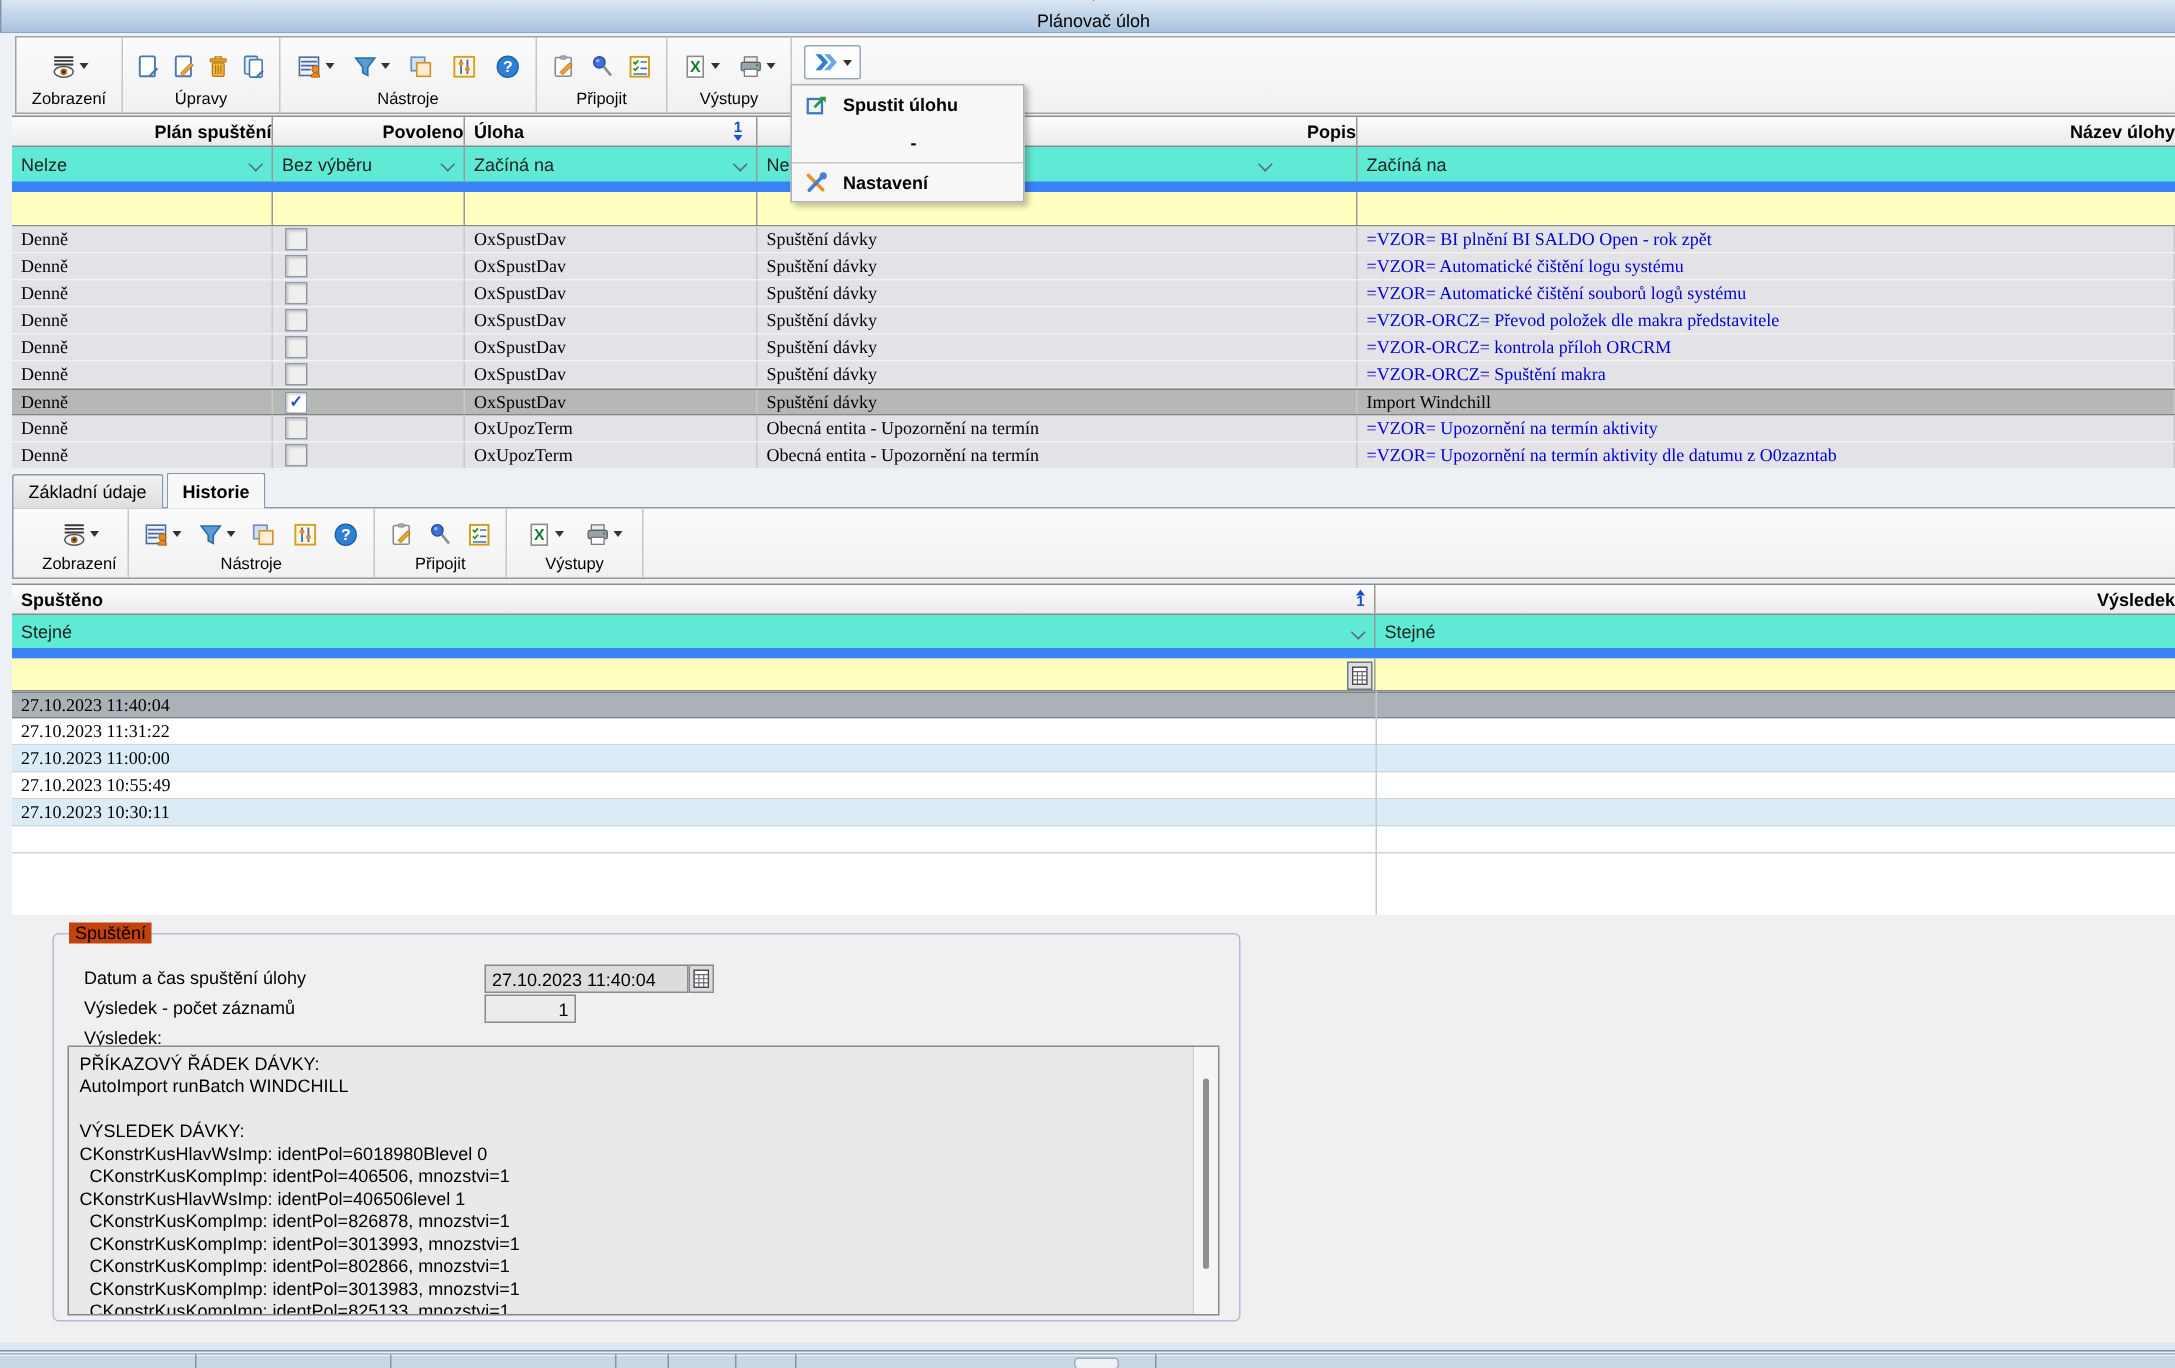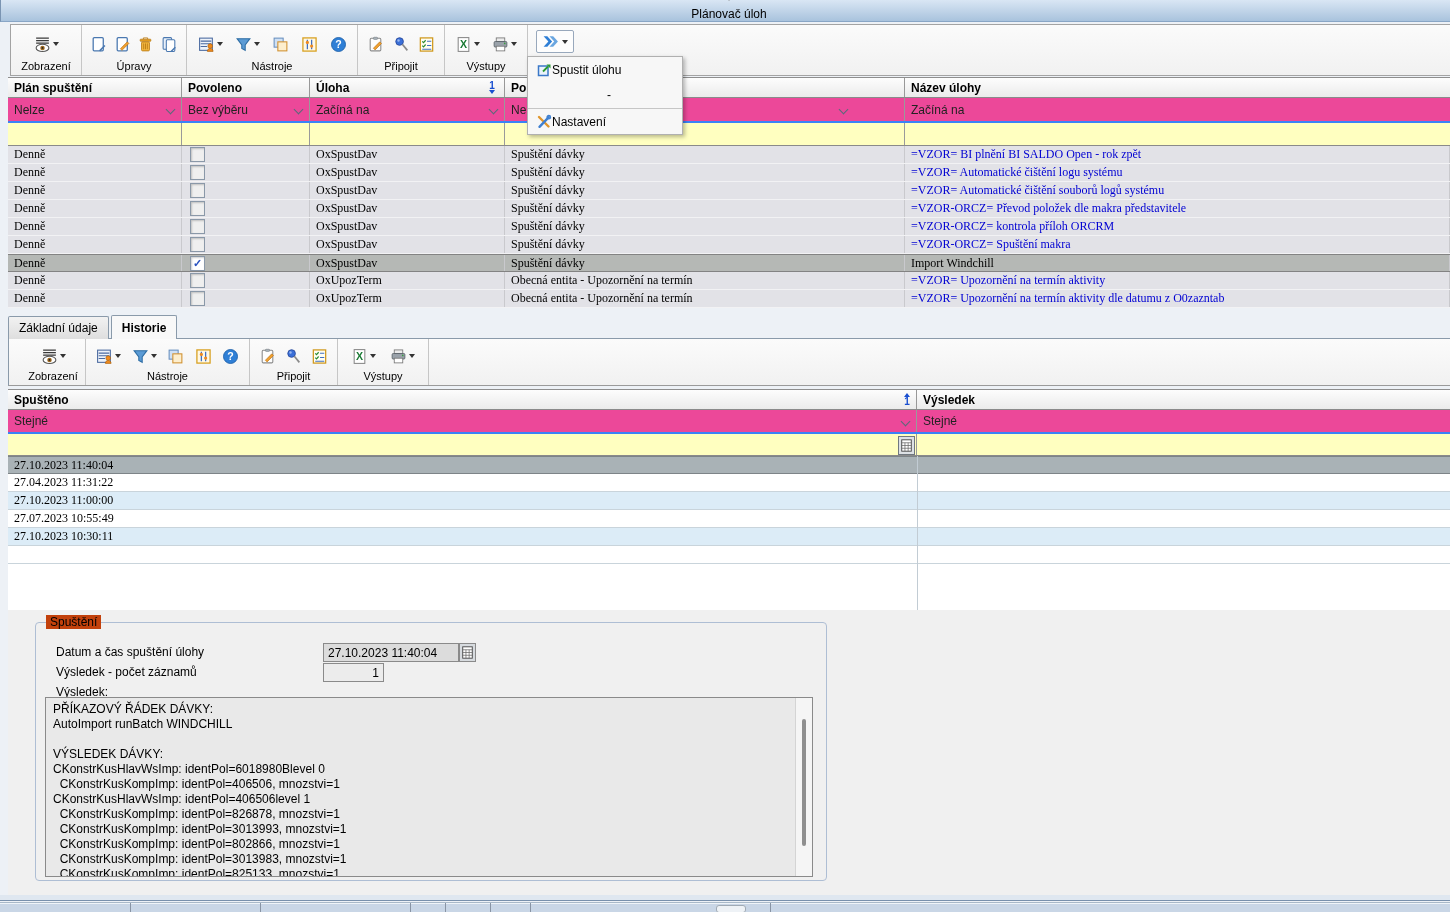--- a/index.html
+++ b/index.html
@@ -34,7 +34,7 @@
   
   .menu{left:527px;top:56px;width:156px;background:#f7f7f7;border:1px solid #b0b0b0;
     box-shadow:2px 2px 4px rgba(0,0,0,.28);z-index:50;}
-  .mitem{height:25px;display:flex;align-items:center;padding-left:8px;}
+  .mitem{height:25px;display:flex;align-items:center;gap:10px;padding-left:8px;font-weight:bold;}
   .mitem .ic{width:16px;height:16px;}
   .msep{height:26px;display:flex;align-items:center;justify-content:center;border-bottom:1px solid #c6c6c6;}
 

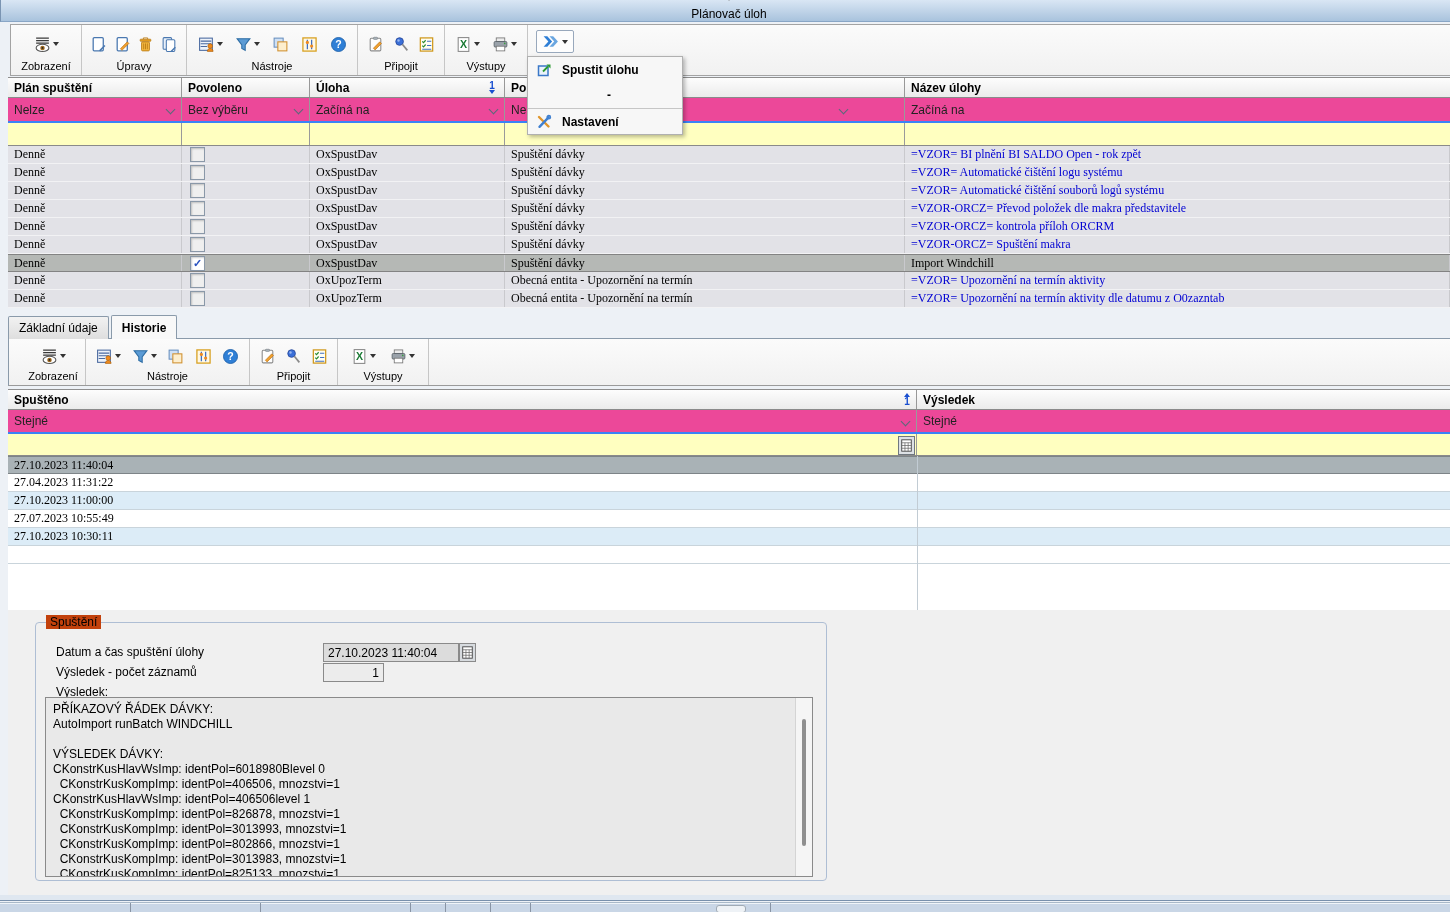--- a/index.html
+++ b/index.html
@@ -42,7 +42,7 @@
   .t1{left:8px;top:77px;width:1442px;}
   .thead{display:flex;height:19px;background:linear-gradient(#fdfdfd,#ebebeb);
     border-top:1px solid #8e8e8e;border-bottom:1px solid #8a8a8a;font-weight:bold;}
-  .hcell{box-sizing:border-box;border-right:1px solid #989898;display:flex;align-items:center;padding-left:6px;overflow:hidden;white-space:nowrap;}
+  .hcell{box-sizing:border-box;border-right:1px solid #989898;display:flex;align-items:center;padding-left:6px;overflow:hidden;white-space:nowrap;justify-content:flex-end;}
   .tfilter{display:flex;height:23px;background:#ec4899;border-bottom:2px solid #3b82f6;}
   .fcell{box-sizing:border-box;border-right:1px solid #9a9a9a;position:relative;display:flex;align-items:center;padding-left:6px;color:#222;overflow:hidden;white-space:nowrap;}
   .carr{position:absolute;right:7px;top:8px;width:6px;height:6px;border-left:1px solid #5a6a7a;border-bottom:1px solid #5a6a7a;transform:rotate(-45deg);}

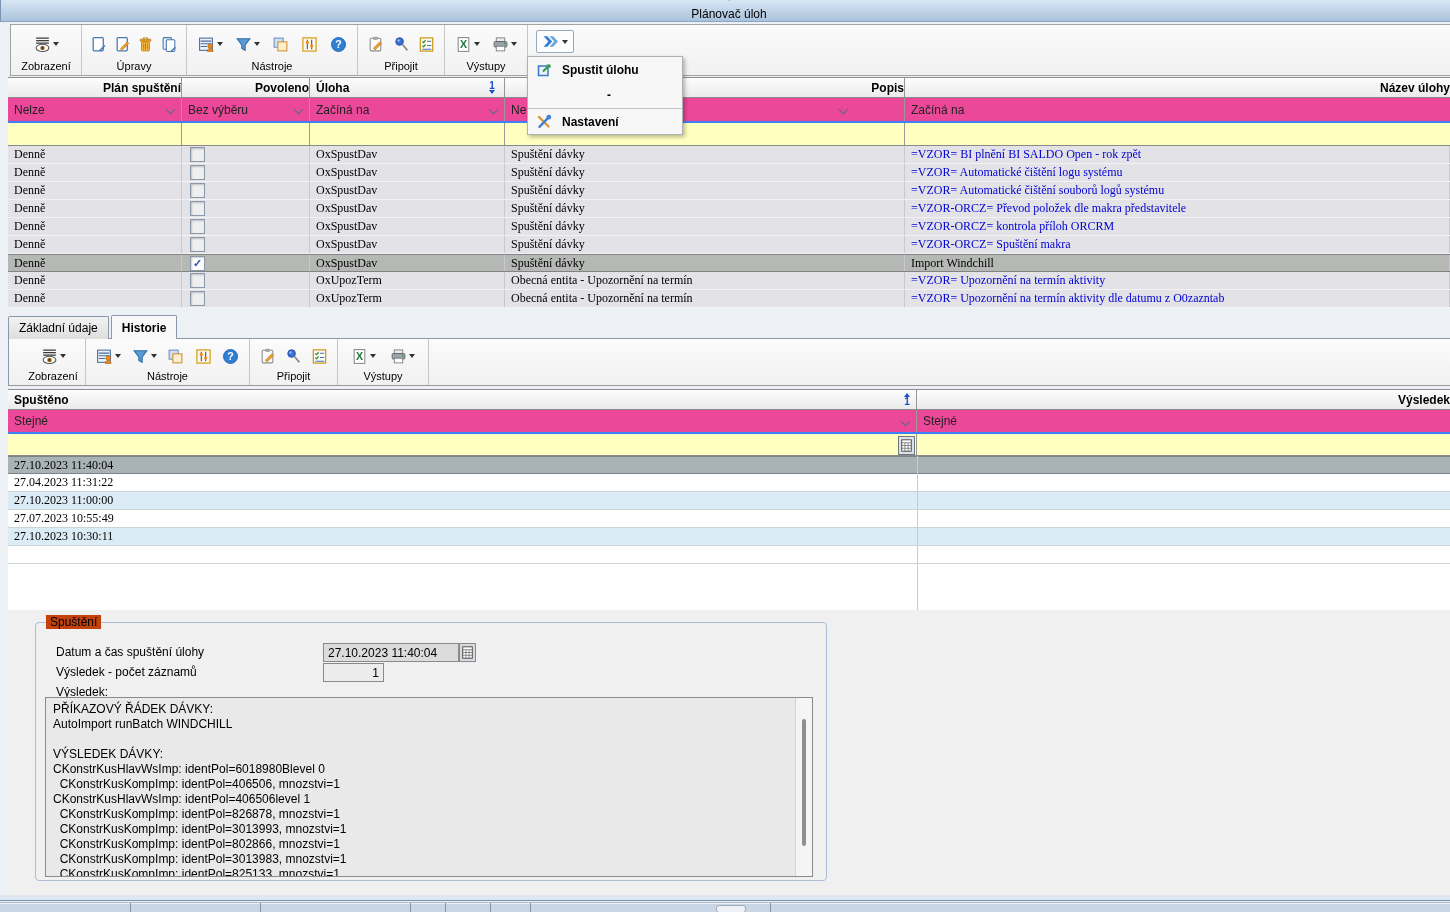--- a/index.html
+++ b/index.html
@@ -43,7 +43,7 @@
   .thead{display:flex;height:19px;background:linear-gradient(#fdfdfd,#ebebeb);
     border-top:1px solid #8e8e8e;border-bottom:1px solid #8a8a8a;font-weight:bold;}
   .hcell{box-sizing:border-box;border-right:1px solid #989898;display:flex;align-items:center;padding-left:6px;overflow:hidden;white-space:nowrap;justify-content:flex-end;}
-  .tfilter{display:flex;height:23px;background:#ec4899;border-bottom:2px solid #3b82f6;}
+  .tfilter{display:flex;height:23px;background:#5eead4;border-bottom:7px solid #3b82f6;}
   .fcell{box-sizing:border-box;border-right:1px solid #9a9a9a;position:relative;display:flex;align-items:center;padding-left:6px;color:#222;overflow:hidden;white-space:nowrap;}
   .carr{position:absolute;right:7px;top:8px;width:6px;height:6px;border-left:1px solid #5a6a7a;border-bottom:1px solid #5a6a7a;transform:rotate(-45deg);}
   .tyellow{display:flex;height:22px;background:#ffffc0;border-bottom:1px solid #8a8a8a;}

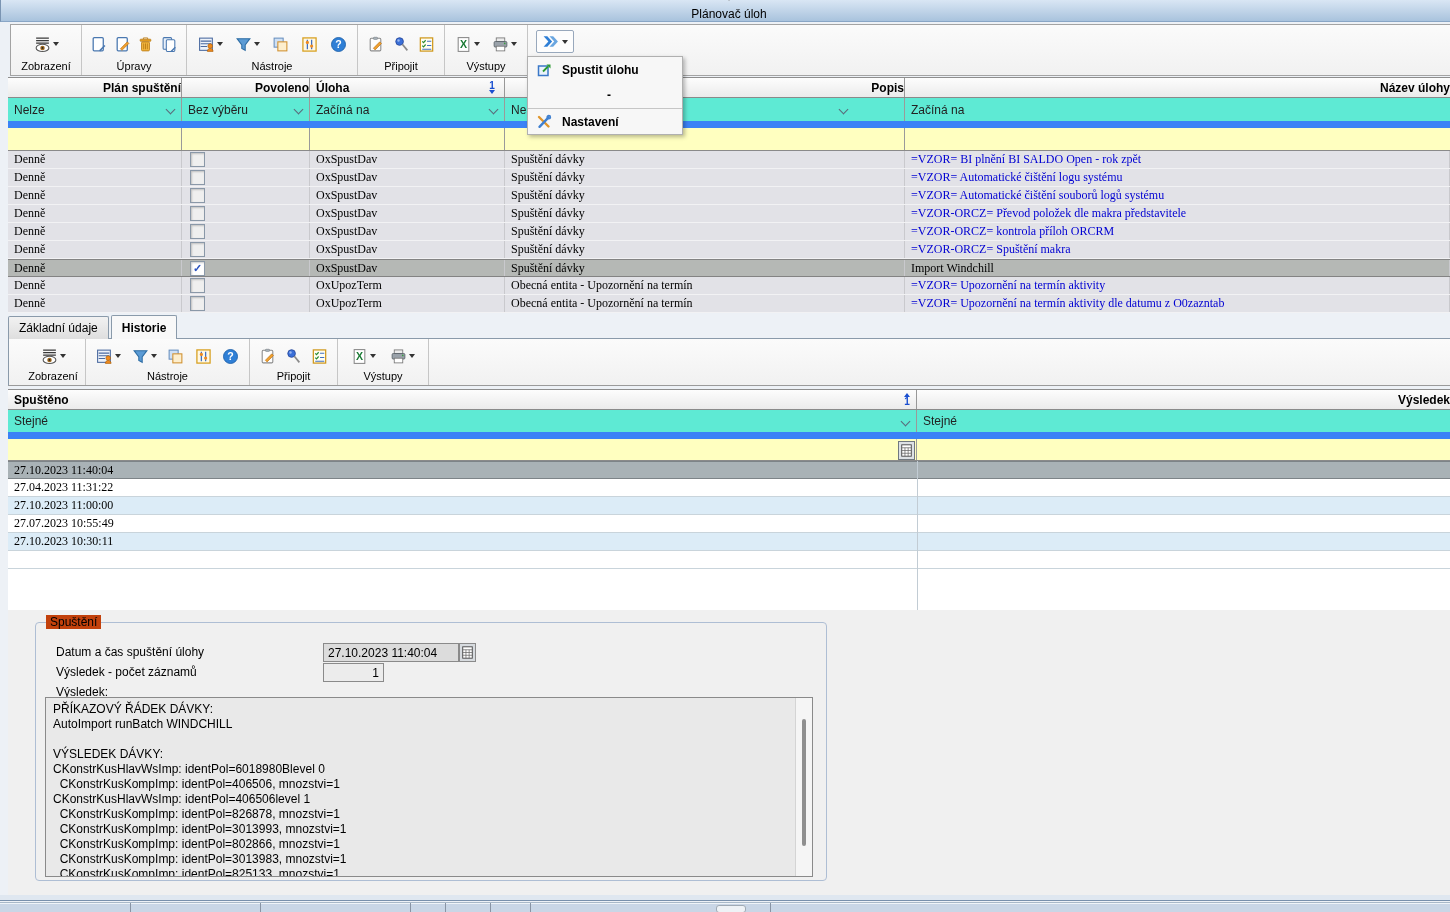--- a/index.html
+++ b/index.html
@@ -615,7 +615,7 @@
         <div class="cell u2"></div>
       </div>
       <div class="t2row">
-        <div class="cell u1">27.04.2023 11:31:22</div>
+        <div class="cell u1">27.10.2023 11:31:22</div>
         <div class="cell u2"></div>
       </div>
       <div class="t2row alt">

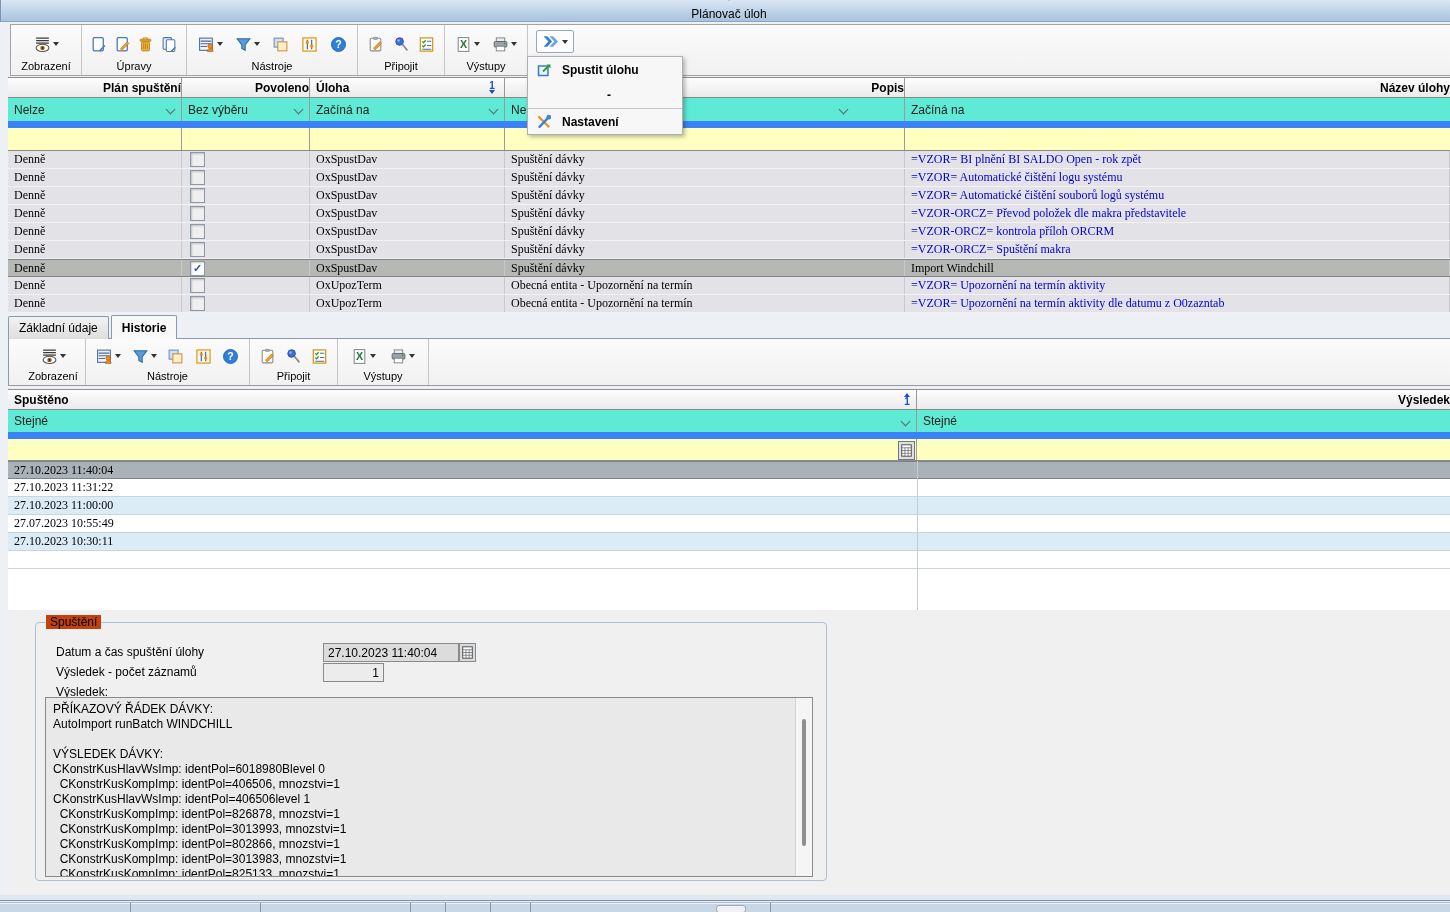--- a/index.html
+++ b/index.html
@@ -623,7 +623,7 @@
         <div class="cell u2"></div>
       </div>
       <div class="t2row">
-        <div class="cell u1">27.07.2023 10:55:49</div>
+        <div class="cell u1">27.10.2023 10:55:49</div>
         <div class="cell u2"></div>
       </div>
       <div class="t2row alt">

